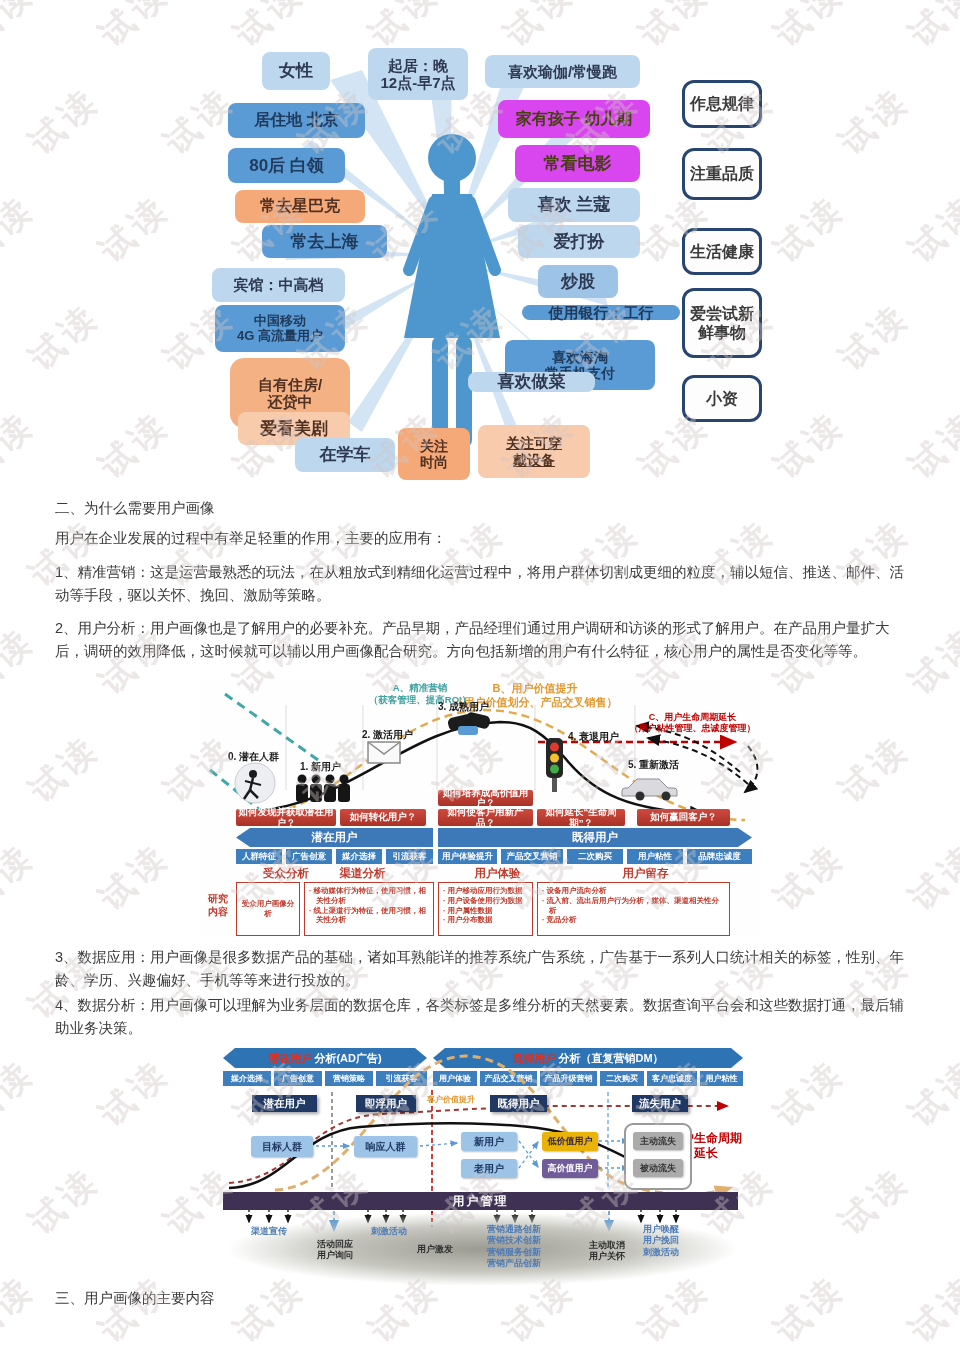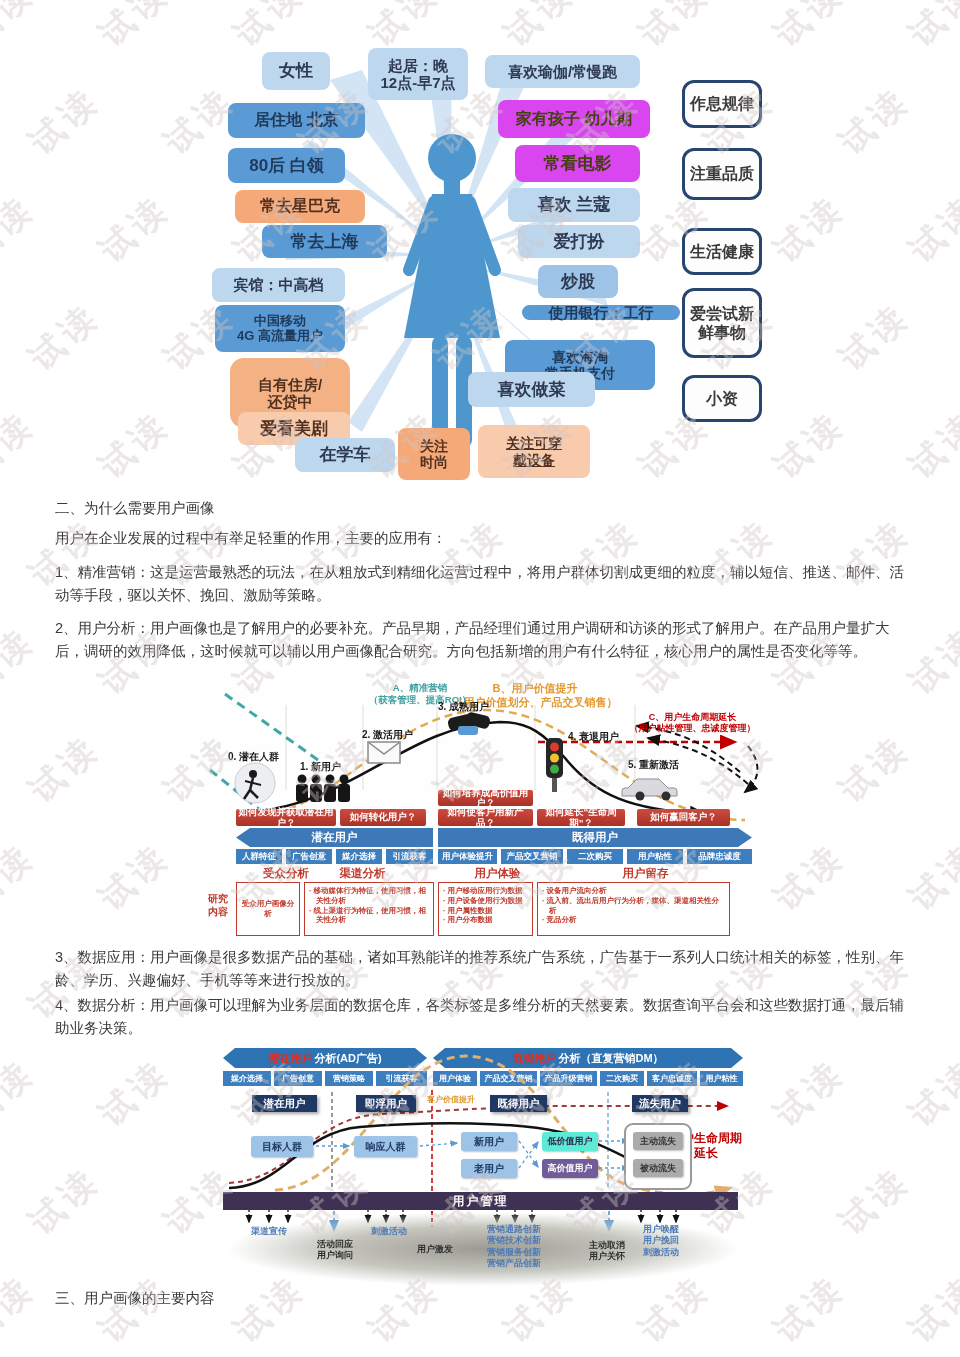--- a/index.html
+++ b/index.html
@@ -121,7 +121,7 @@
 还贷中</div>
     <div class="tag t-mb pre" style="left:325px;top:300px;width:150px;height:50px;font-size:14px;">喜欢海淘
 常手机支付</div>
-    <div class="tag t-lb" style="left:288px;top:332px;width:127px;height:35px;">喜欢做菜</div>
+    <div class="tag t-lb" style="left:288px;top:332px;width:127px;height:20px;">喜欢做菜</div>
     <div class="tag t-lo" style="left:58px;top:372px;width:112px;height:33px;">爱看美剧</div>
     <div class="tag t-lb" style="left:115px;top:398px;width:100px;height:34px;">在学车</div>
     <div class="tag t-sa pre" style="left:218px;top:388px;width:72px;height:52px;font-size:14px;">关注

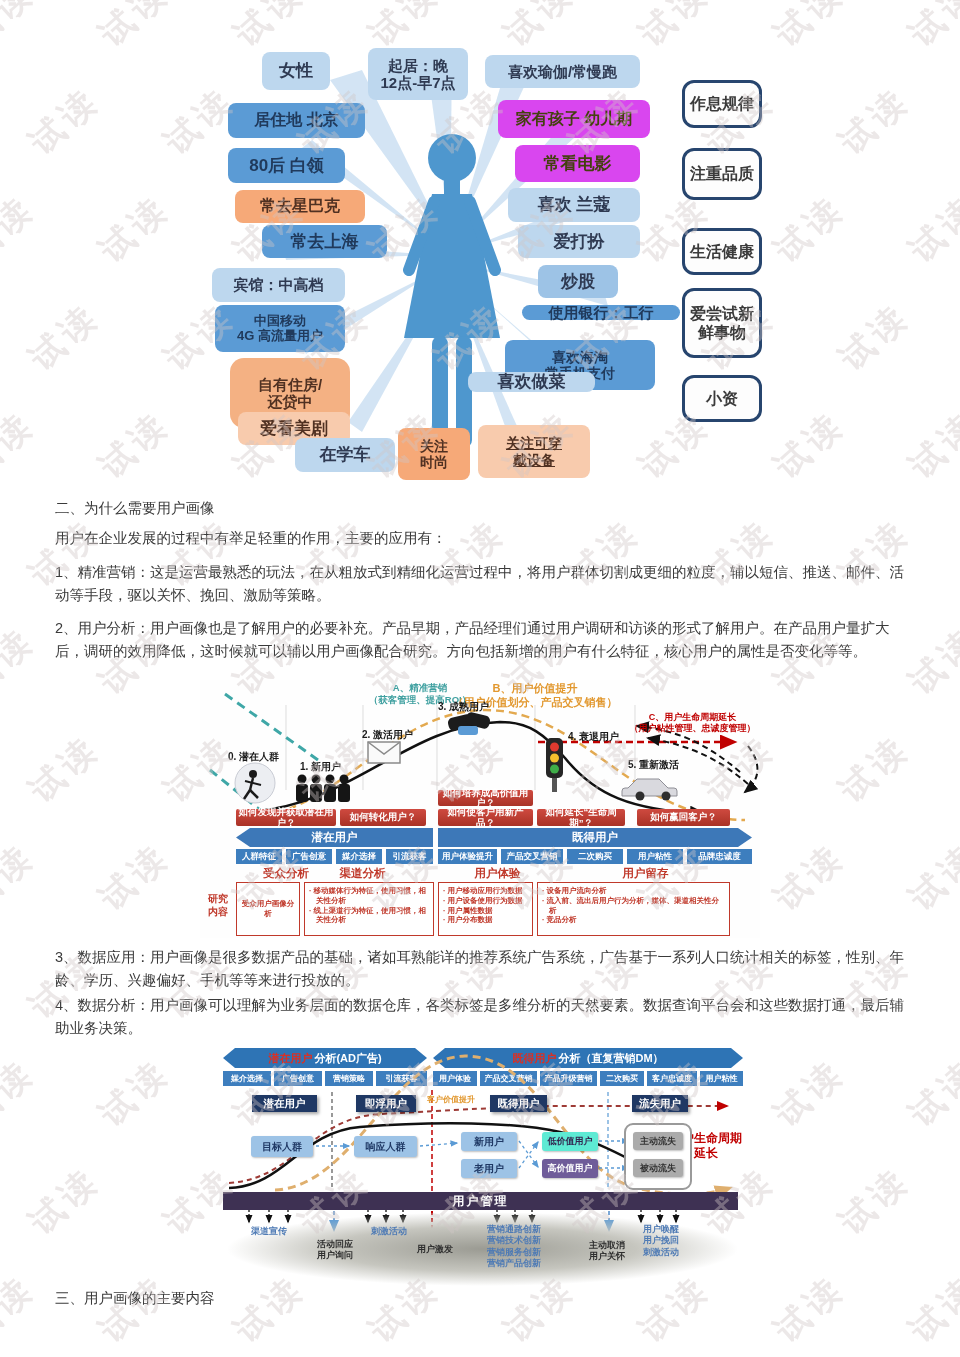--- a/index.html
+++ b/index.html
@@ -54,7 +54,7 @@
   .flowbox{position:absolute;border-radius:3px;display:flex;align-items:center;justify-content:center;
            font-size:10px;box-shadow:1px 1px 2px rgba(0,0,0,.25);}
   .f-blue{background:#9DC3E6;color:#1F3864;}
-  .f-pl{background:#5eead4;color:#33254f;}
+  .f-pl{background:#eab308;color:#33254f;}
   .f-pd{background:#6F5C99;color:#fff;}
   .f-gy{background:#ABABAB;color:#333;}
   .gray-wrap{position:absolute;left:409px;top:83px;width:68px;height:67px;border:2px solid #9a9a9a;

